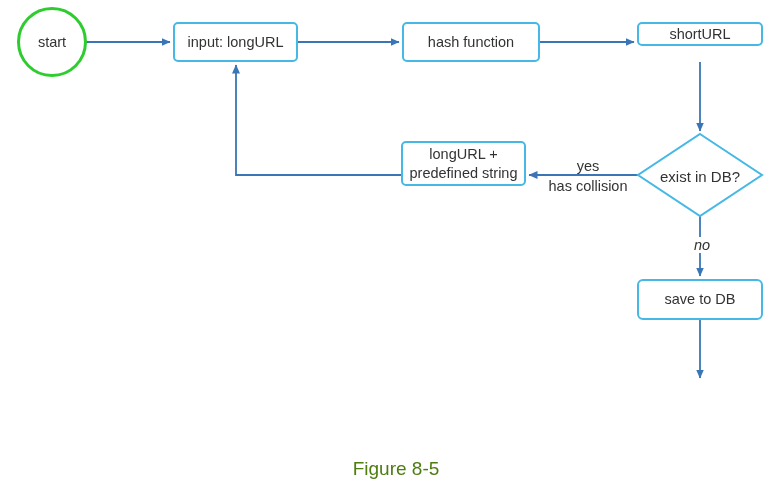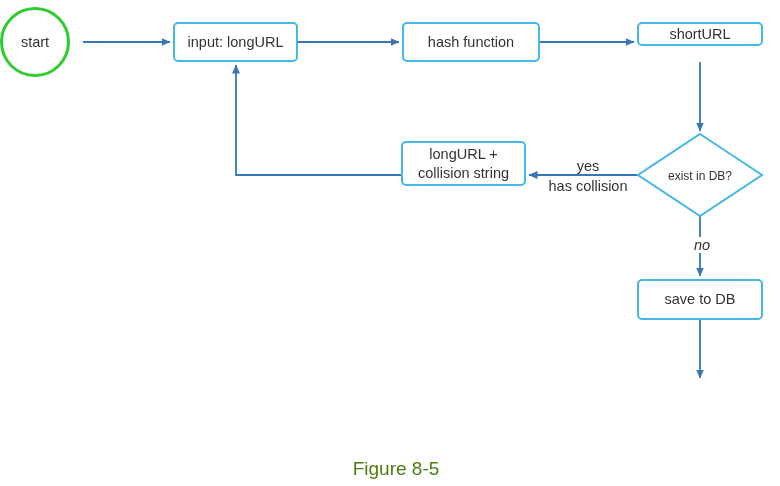--- a/index.html
+++ b/index.html
@@ -64,7 +64,7 @@
     <polygon class="diamond-shape" points="700,134 762,175 700,216 638,175"></polygon>
   </svg>
 
-  <div class="terminal" style="left:0;top:7px;width:70px;height:70px;">
+  <div class="terminal" style="left:17px;top:7px;width:70px;height:70px;">
     <span>start</span>
   </div>
 

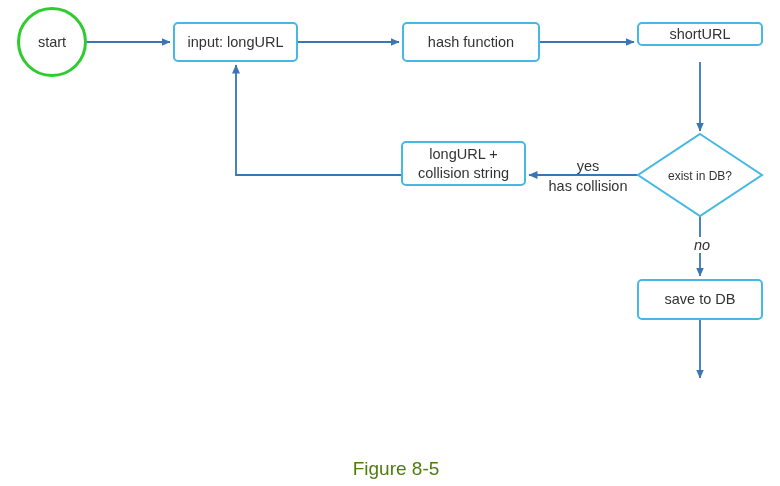--- a/index.html
+++ b/index.html
@@ -84,7 +84,7 @@
 
   <div class="box" style="left:401px;top:141px;width:125px;height:45px;flex-direction:column;">
     <span>longURL +</span>
-    <span>collision string</span>
+    <span>predefined string</span>
   </div>
 
   <div class="box" style="left:637px;top:279px;width:126px;height:41px;">

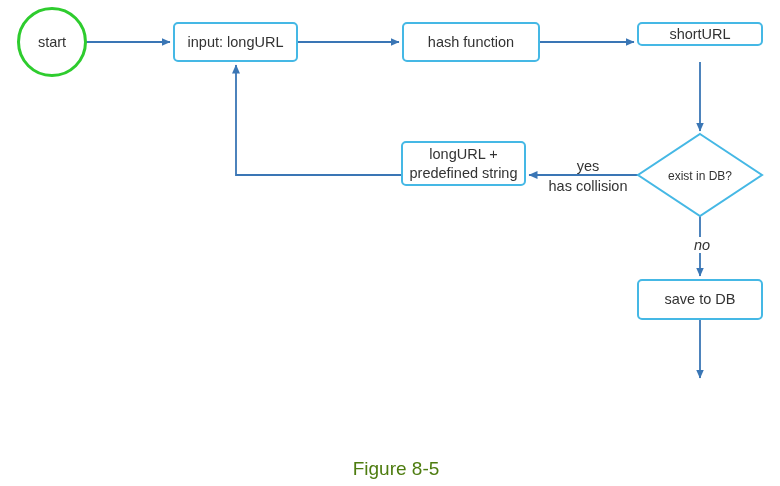--- a/index.html
+++ b/index.html
@@ -30,7 +30,7 @@
   }
   .diamond-label{
     position:absolute;transform:translate(-50%,-50%);
-    font-size:12px;color:var(--text);white-space:nowrap;text-align:center;
+    font-size:15px;color:var(--text);white-space:nowrap;text-align:center;
   }
   .edge-label{
     position:absolute;transform:translate(-50%,-50%);

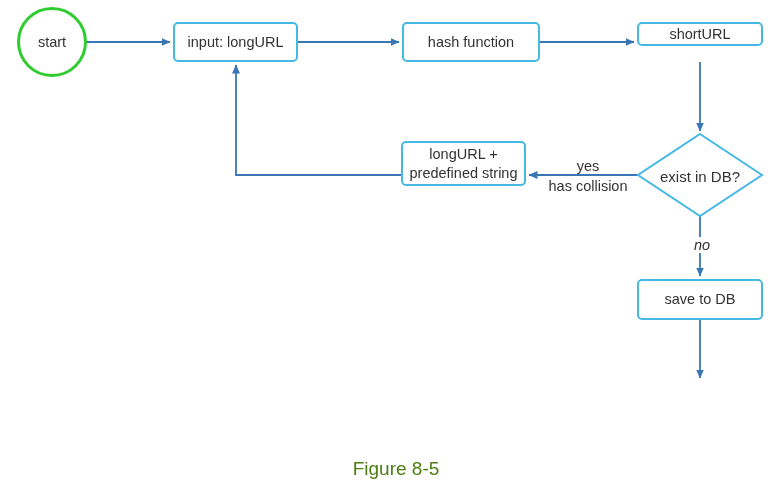--- a/index.html
+++ b/index.html
@@ -87,7 +87,7 @@
     <span>predefined string</span>
   </div>
 
-  <div class="box" style="left:637px;top:279px;width:126px;height:41px;">
+  <div class="box" style="left:637px;top:279px;width:126px;height:41px;border-radius:6px;">
     <span>save to DB</span>
   </div>
 

